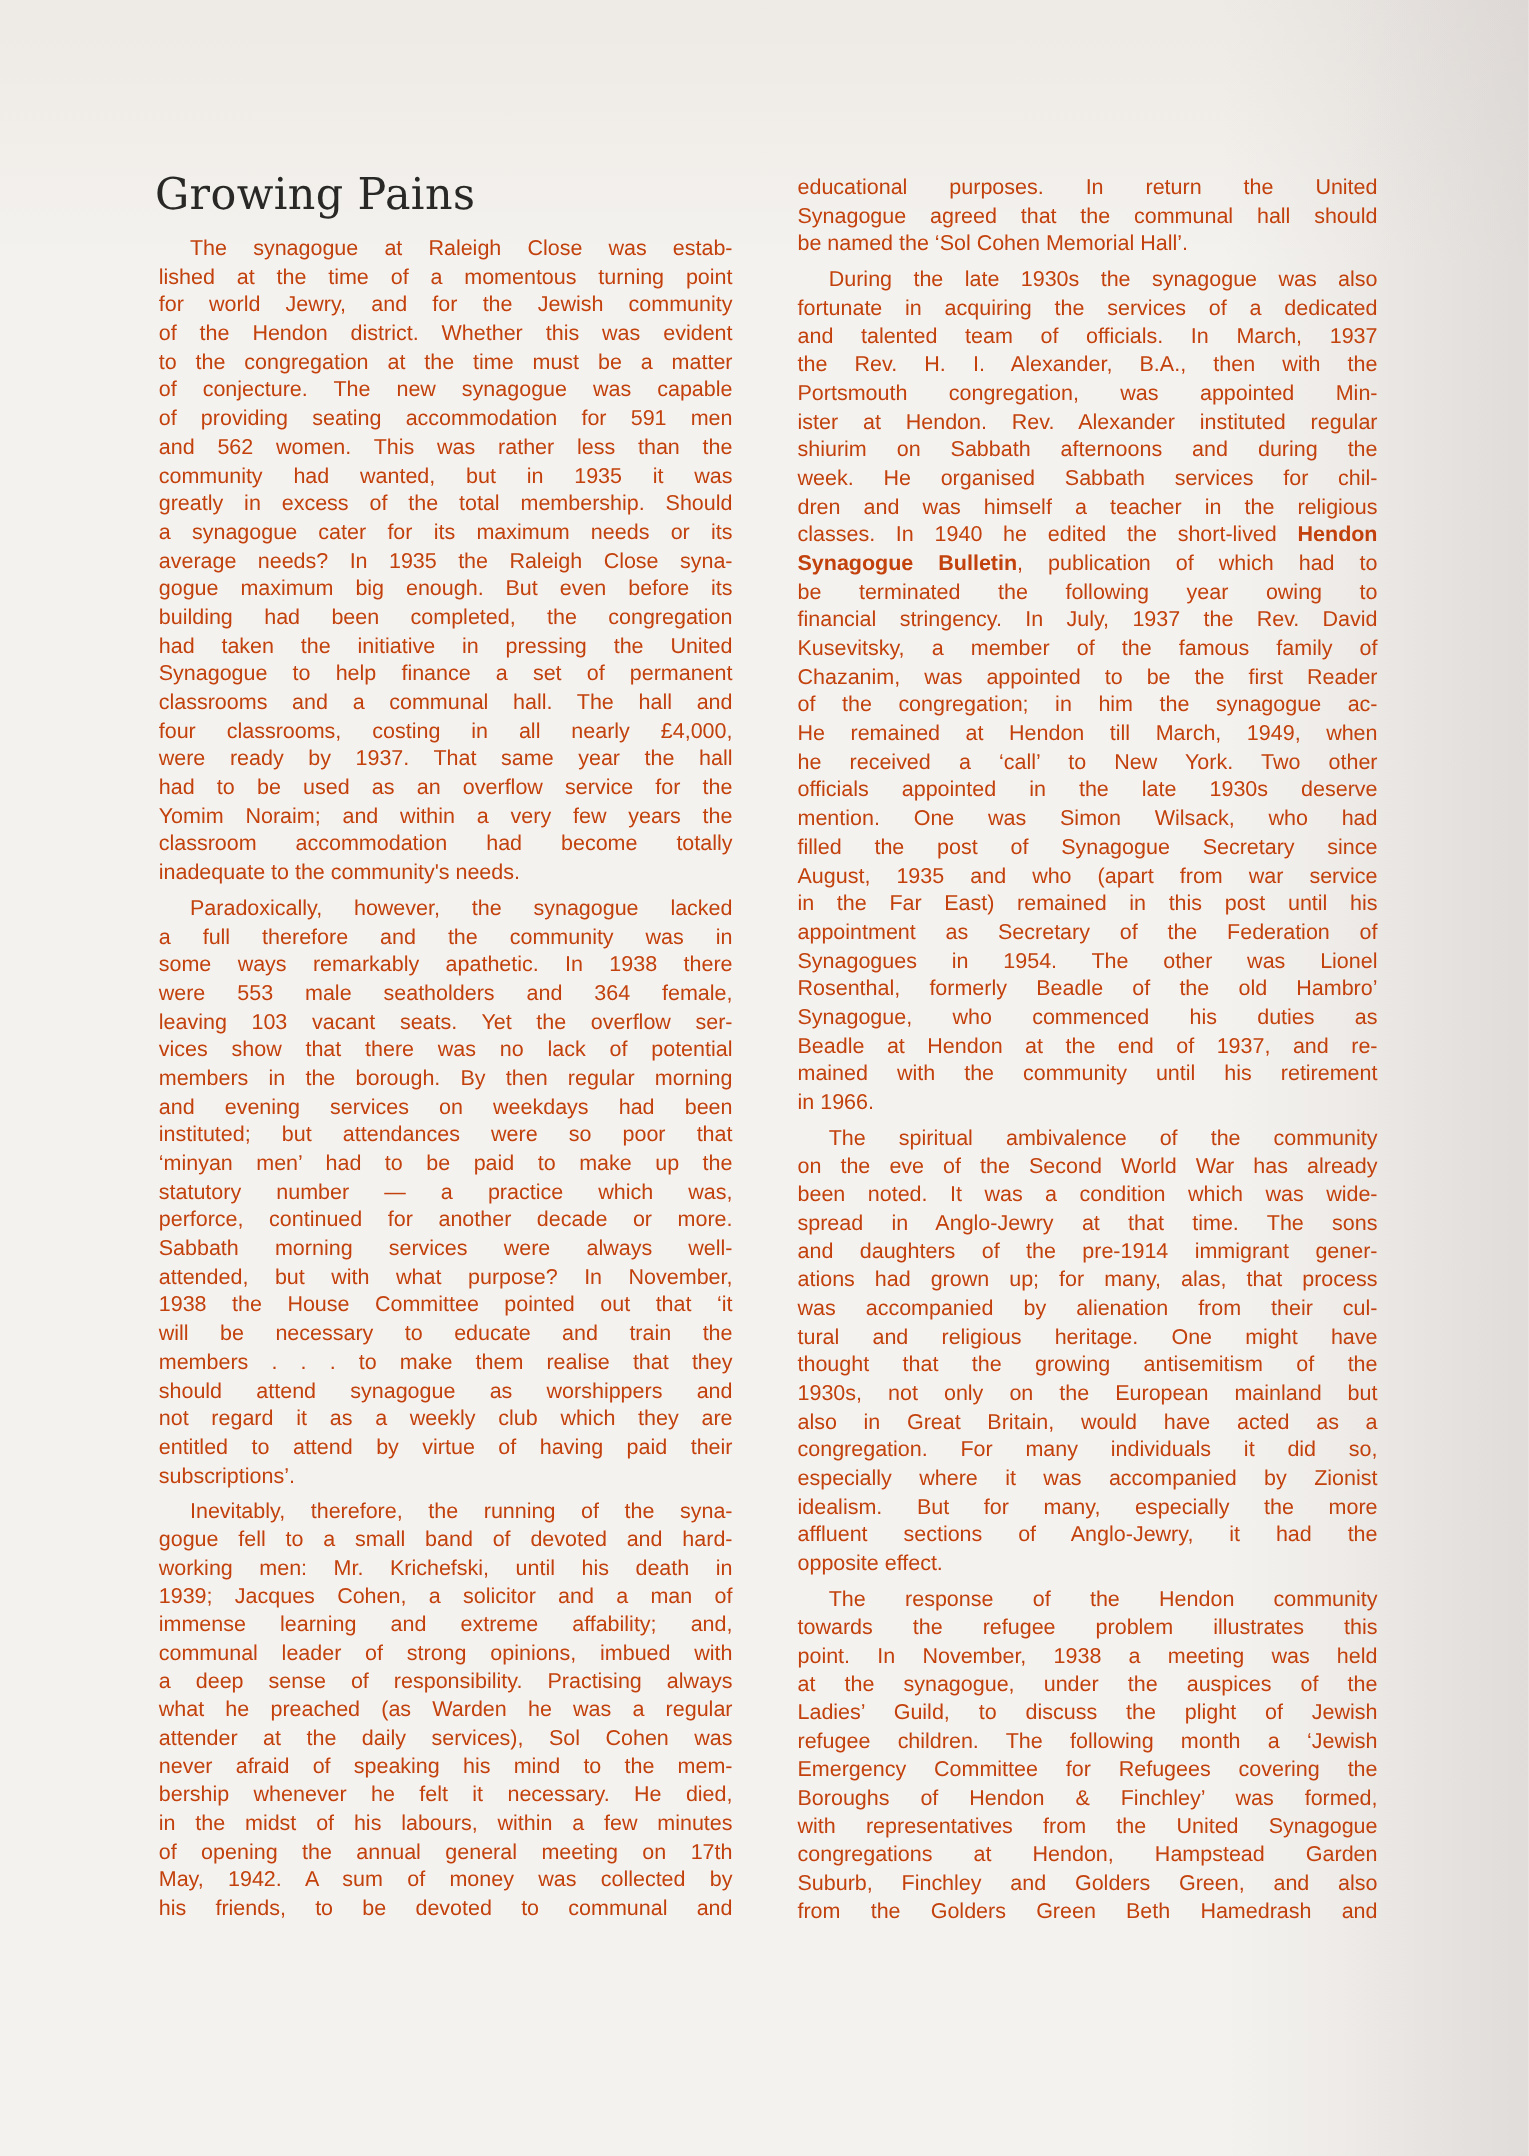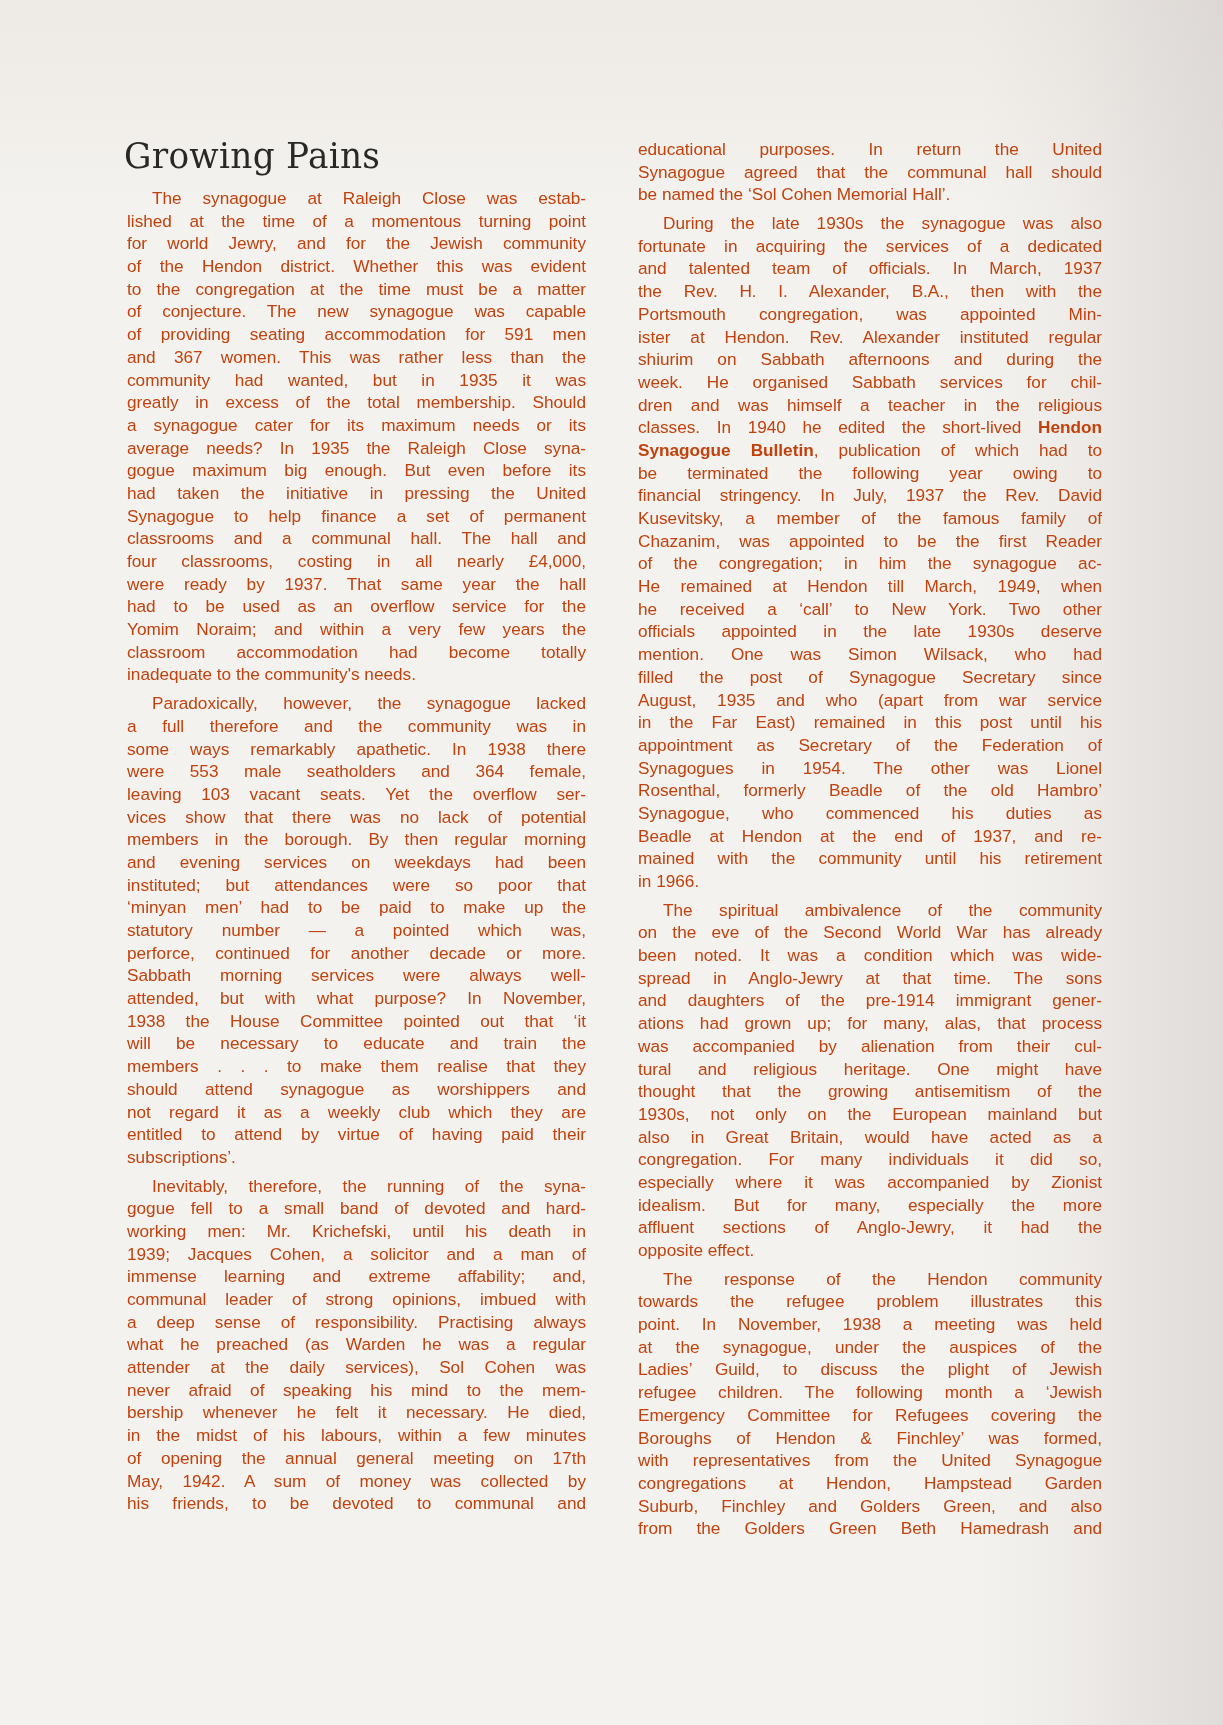--- a/index.html
+++ b/index.html
@@ -76,7 +76,7 @@
       <span class="line">to the congregation at the time must be a matter</span>
       <span class="line">of conjecture. The new synagogue was capable</span>
       <span class="line">of providing seating accommodation for 591 men</span>
-      <span class="line">and 367 women. This was rather less than the</span>
+      <span class="line">and 562 women. This was rather less than the</span>
       <span class="line">community had wanted, but in 1935 it was</span>
       <span class="line">greatly in excess of the total membership. Should</span>
       <span class="line">a synagogue cater for its maximum needs or its</span>

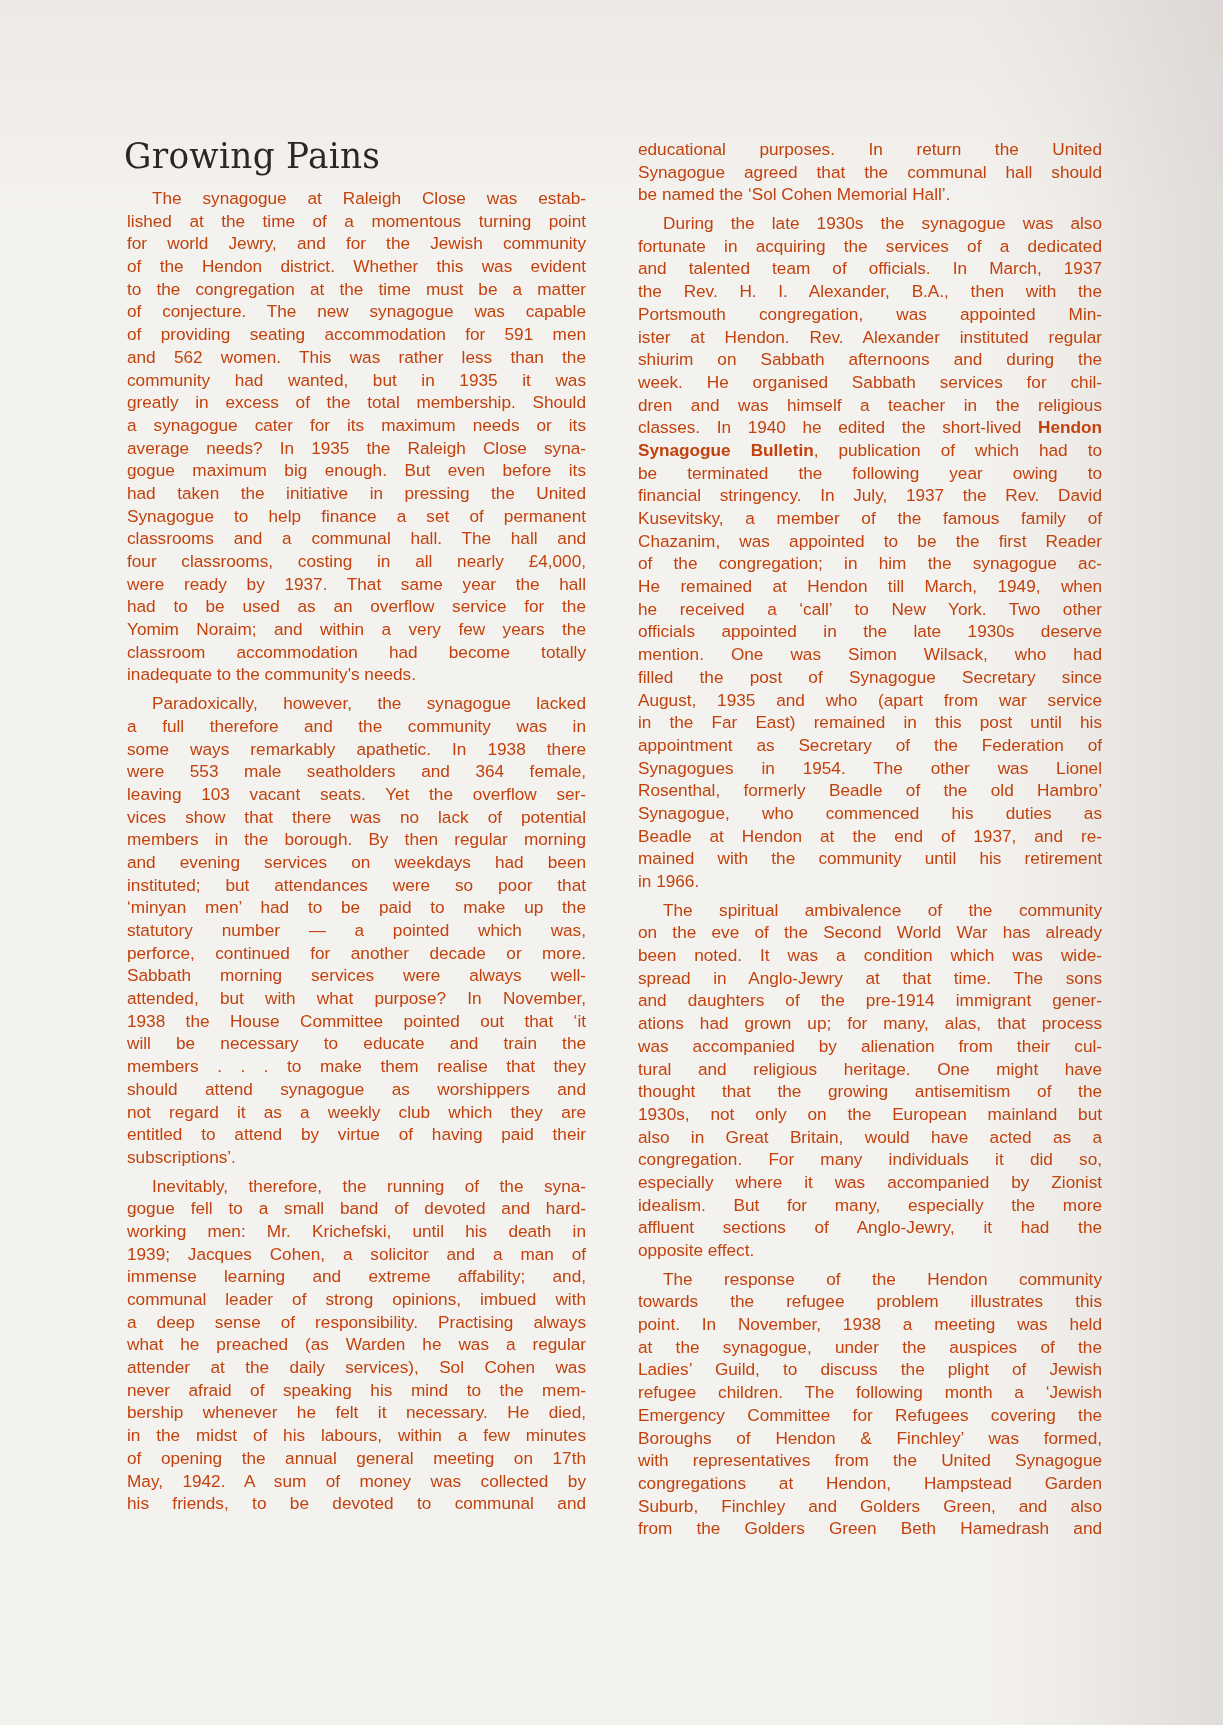--- a/index.html
+++ b/index.html
@@ -82,6 +82,7 @@
       <span class="line">a synagogue cater for its maximum needs or its</span>
       <span class="line">average needs? In 1935 the Raleigh Close syna-</span>
       <span class="line">gogue maximum big enough. But even before its</span>
+      <span class="line">building had been completed, the congregation</span>
       <span class="line">had taken the initiative in pressing the United</span>
       <span class="line">Synagogue to help finance a set of permanent</span>
       <span class="line">classrooms and a communal hall. The hall and</span>

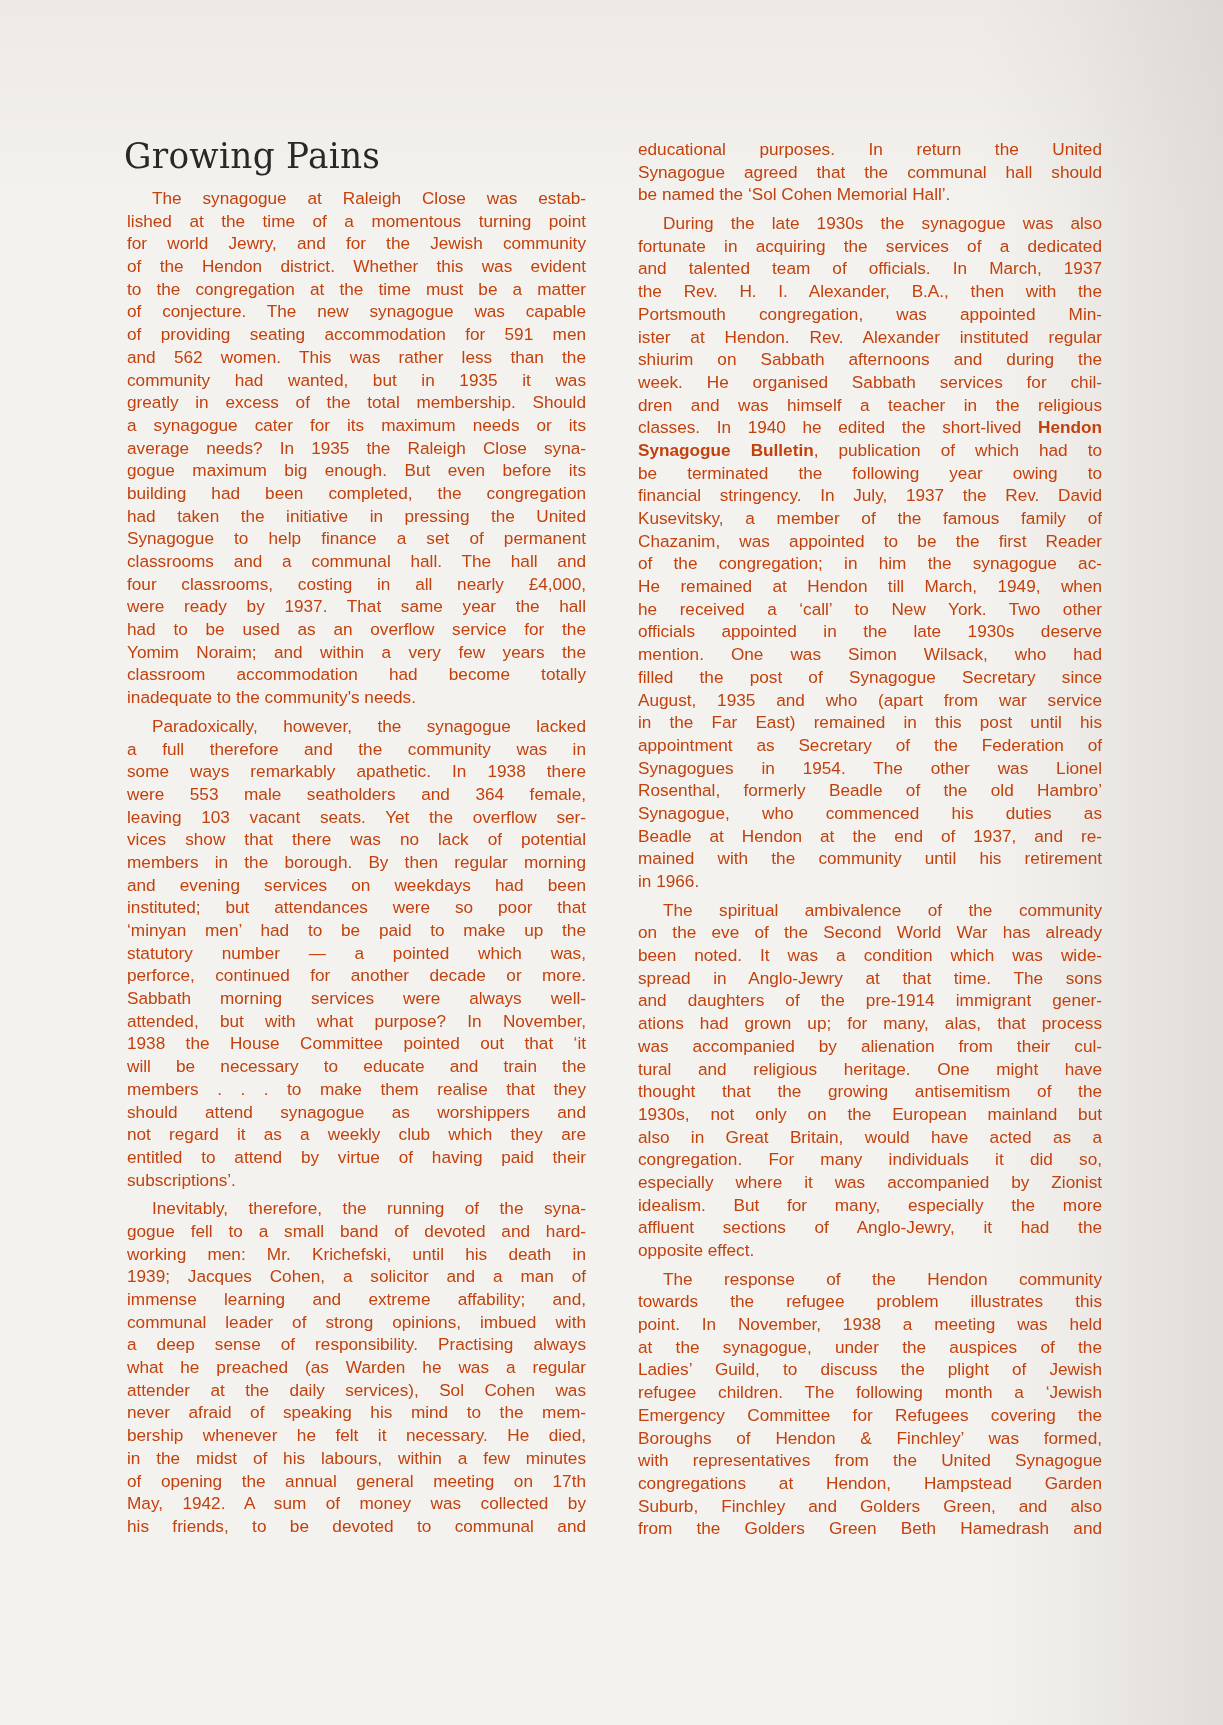--- a/index.html
+++ b/index.html
@@ -104,7 +104,7 @@
       <span class="line">and evening services on weekdays had been</span>
       <span class="line">instituted; but attendances were so poor that</span>
       <span class="line">‘minyan men’ had to be paid to make up the</span>
-      <span class="line">statutory number — a pointed which was,</span>
+      <span class="line">statutory number — a practice which was,</span>
       <span class="line">perforce, continued for another decade or more.</span>
       <span class="line">Sabbath morning services were always well-</span>
       <span class="line">attended, but with what purpose? In November,</span>

